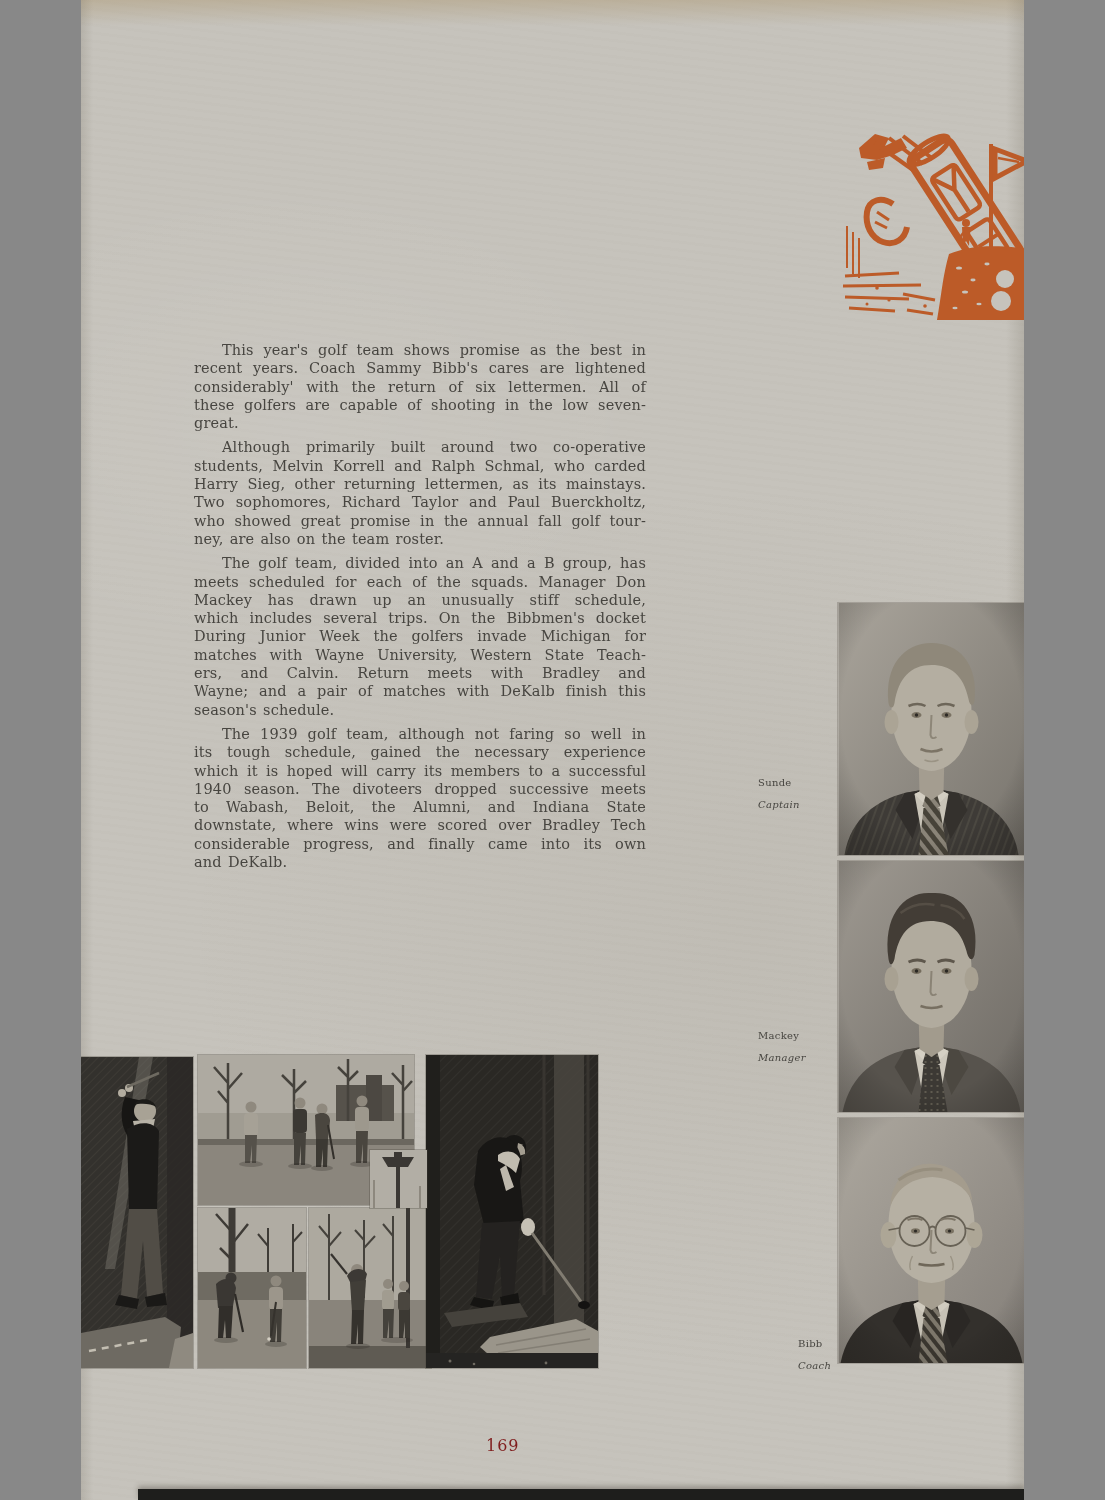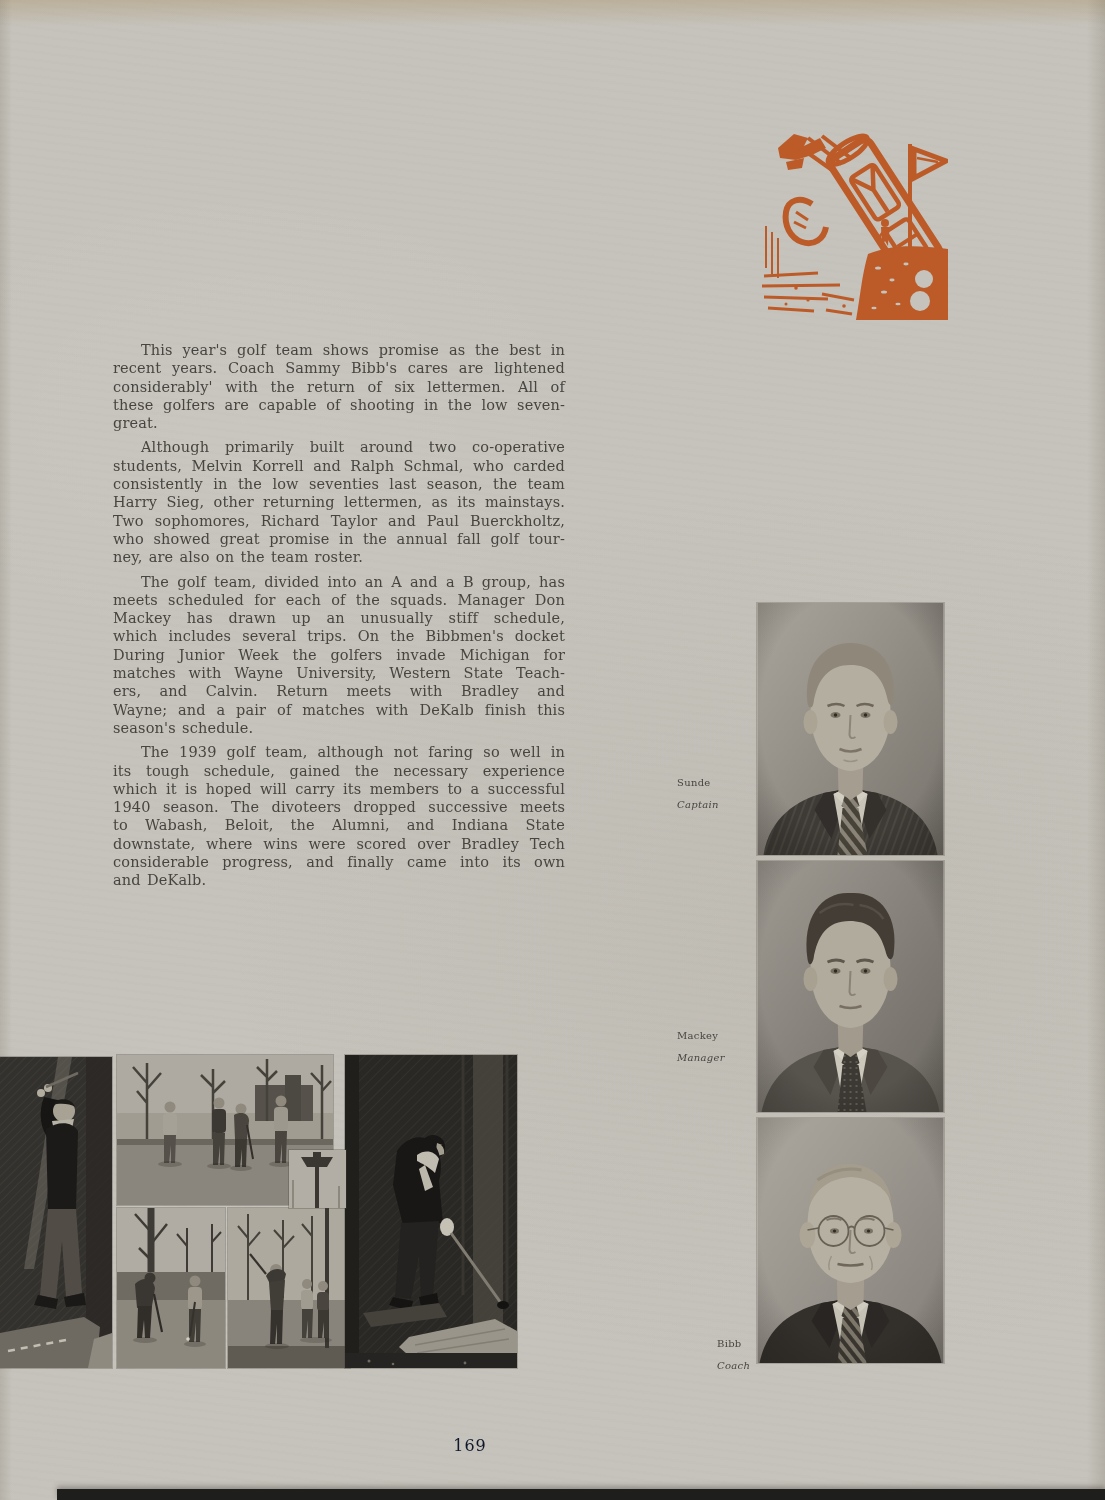--- a/index.html
+++ b/index.html
@@ -10,7 +10,7 @@
   *{margin:0;padding:0;box-sizing:border-box;}
   body{background:#888;font-family:"DejaVu Serif","Liberation Serif",serif;}
   .page{
-    position:relative;width:1105px;height:1500px;margin:0 auto;
+    position:relative;width:943px;height:1500px;margin:0 auto;
     background:var(--paper);overflow:hidden;
   }
   .texture{

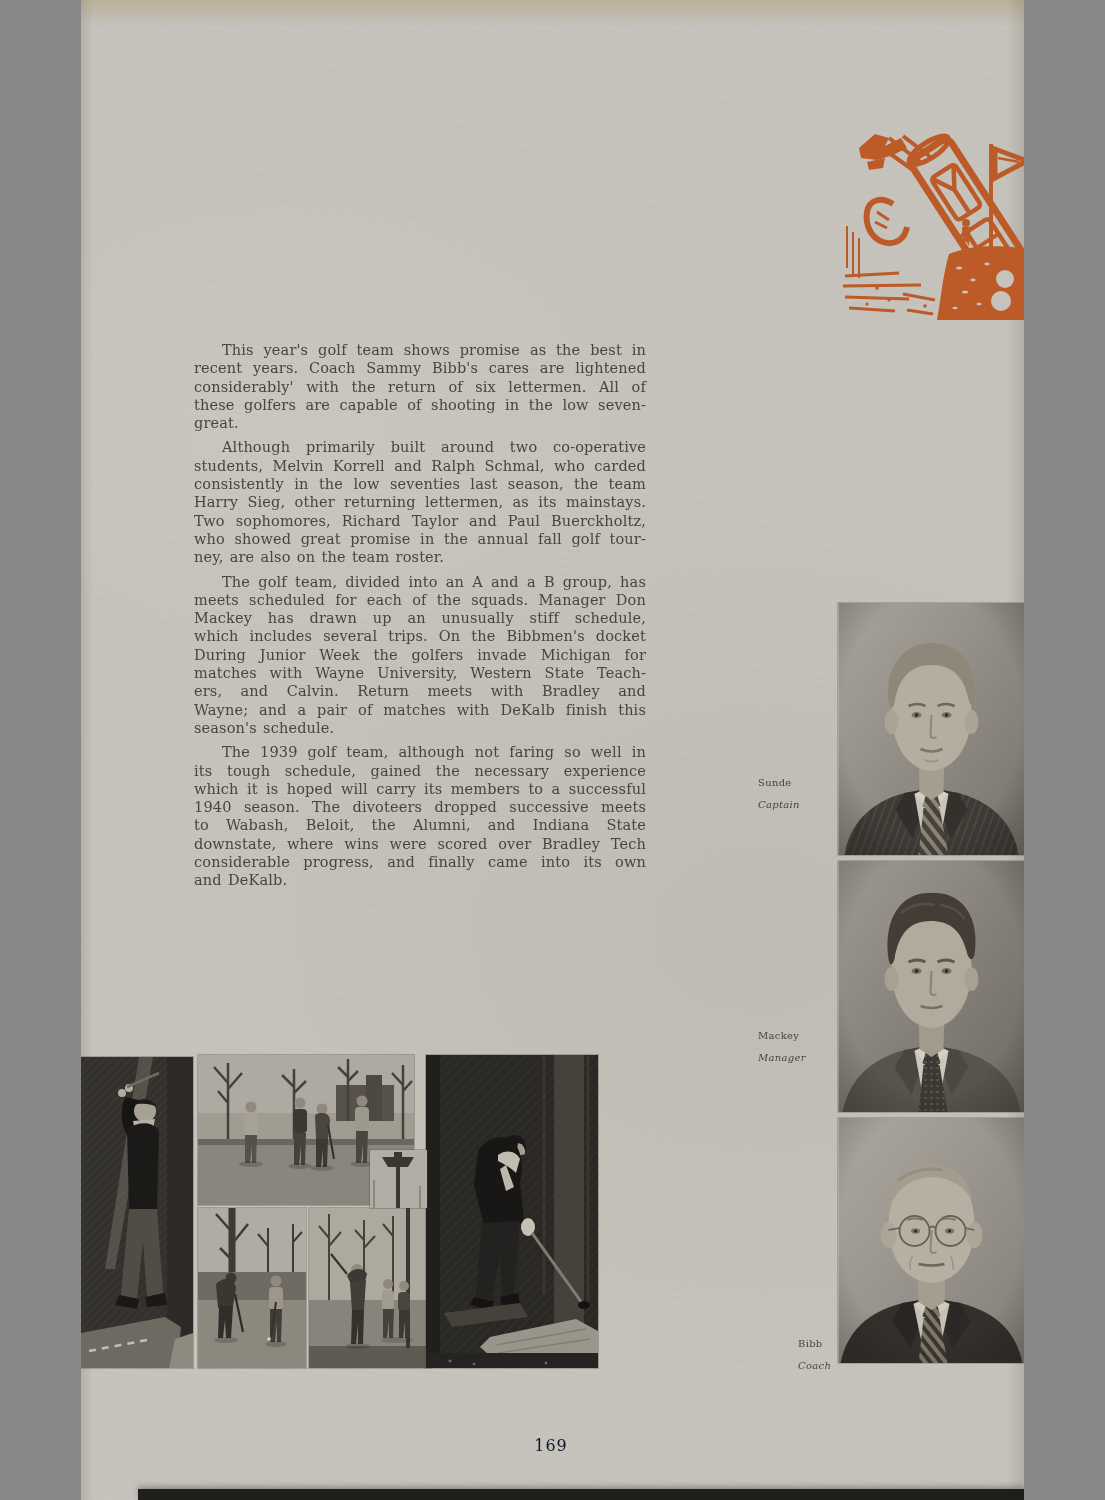--- a/index.html
+++ b/index.html
@@ -155,7 +155,6 @@
       <div class="para">
         <div class="line first">Although primarily built around two co-operative</div>
         <div class="line">students, Melvin Korrell and Ralph Schmal, who carded</div>
-        <div class="line">consistently in the low seventies last season, the team</div>
         <div class="line">Harry Sieg, other returning lettermen, as its mainstays.</div>
         <div class="line">Two sophomores, Richard Taylor and Paul Buerckholtz,</div>
         <div class="line">who showed great promise in the annual fall golf tour-</div>

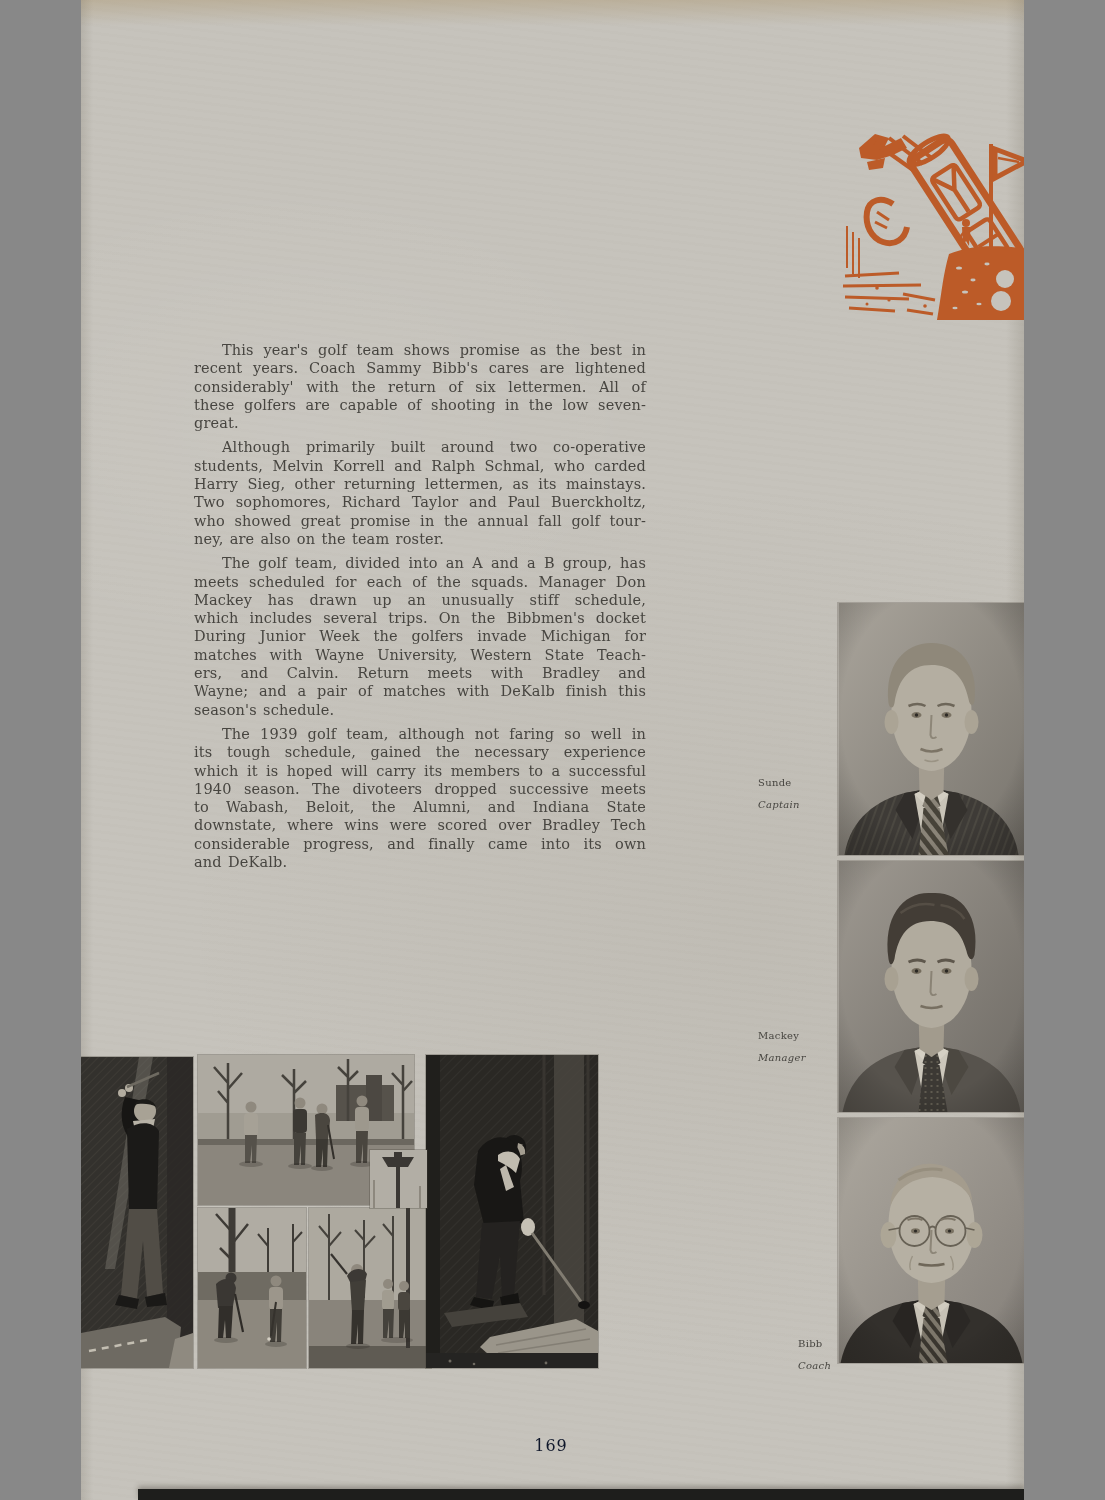--- a/index.html
+++ b/index.html
@@ -64,8 +64,8 @@
   #cph-e{left:228px;top:153px;width:122px;height:160px;}
   #cph-f{left:345px;top:0;width:172px;height:313px;}
 
-  .page-number{position:absolute;top:1436px;left:405px;width:130px;text-align:center;
-    font-size:16px;color:#0f172a;letter-spacing:1px;}
+  .page-number{position:absolute;top:1436px;left:405px;width:130px;
+    font-size:16px;color:#7f1d1d;letter-spacing:1px;}
 </style>
 </head>
 <body>

